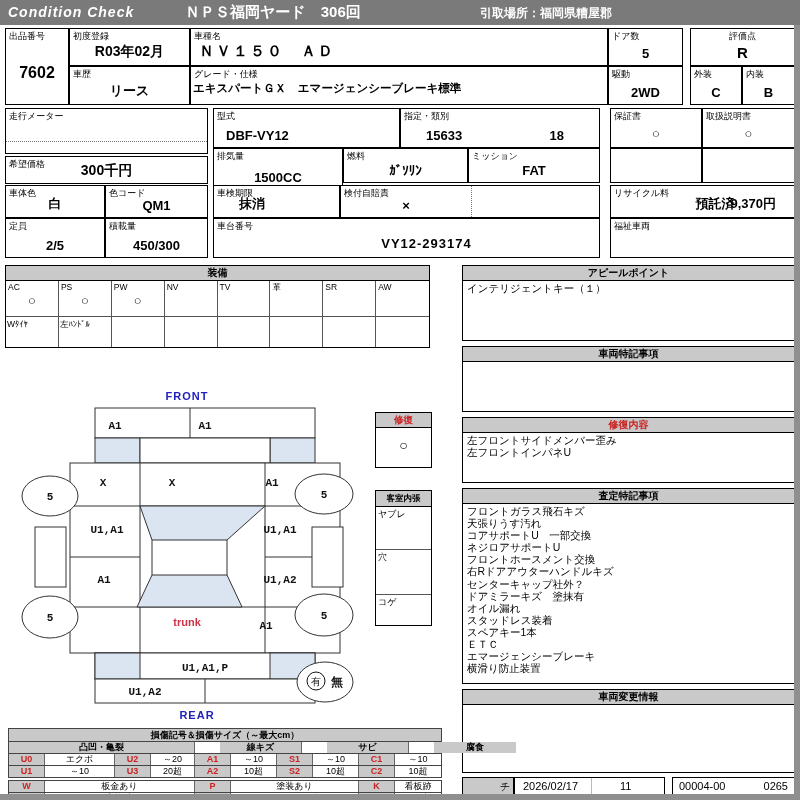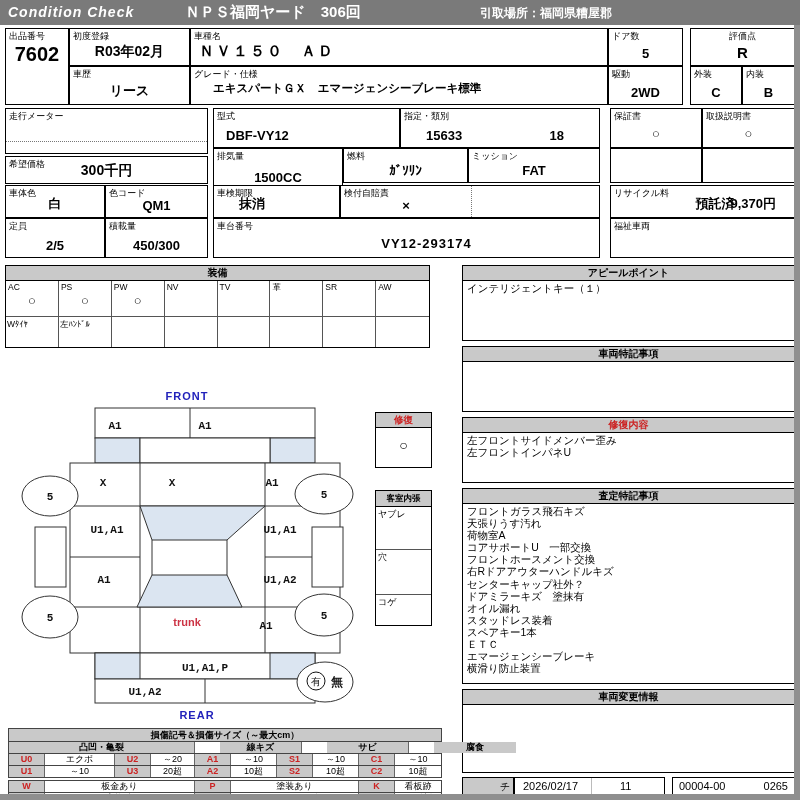--- a/index.html
+++ b/index.html
@@ -58,7 +58,7 @@
 
   <div class="box" style="left:5px;top:28px;width:64px;height:77px">
     <span class="lbl">出品番号</span>
-    <div class="val" style="bottom:38px;font-size:20px">7602</div>
+    <div class="val" style="bottom:22px;font-size:16px">7602</div>
   </div>
   <div class="box" style="left:69px;top:28px;width:121px;height:38px">
     <span class="lbl">初度登録</span>

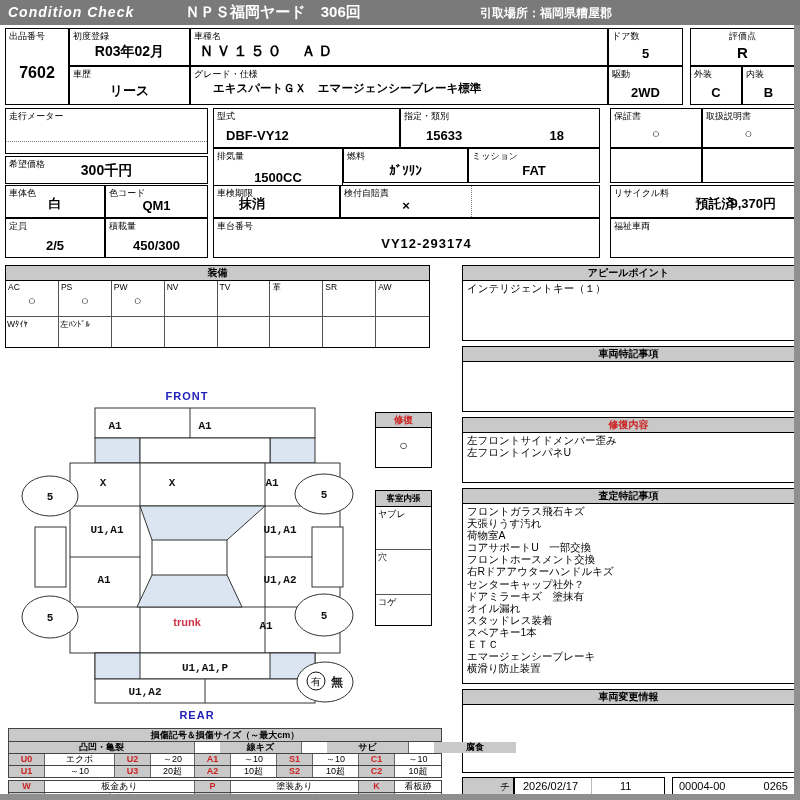--- a/index.html
+++ b/index.html
@@ -74,7 +74,7 @@
   </div>
   <div class="box" style="left:190px;top:66px;width:418px;height:39px">
     <span class="lbl">グレード・仕様</span>
-    <div class="val" style="text-align:left;padding-left:22px;font-size:11.5px;bottom:8px">エキスパートＧＸ　エマージェンシーブレーキ標準</div>
+    <div class="val" style="text-align:left;padding-left:2px;font-size:11.5px;bottom:8px">エキスパートＧＸ　エマージェンシーブレーキ標準</div>
   </div>
   <div class="box" style="left:608px;top:28px;width:75px;height:38px">
     <span class="lbl">ドア数</span>

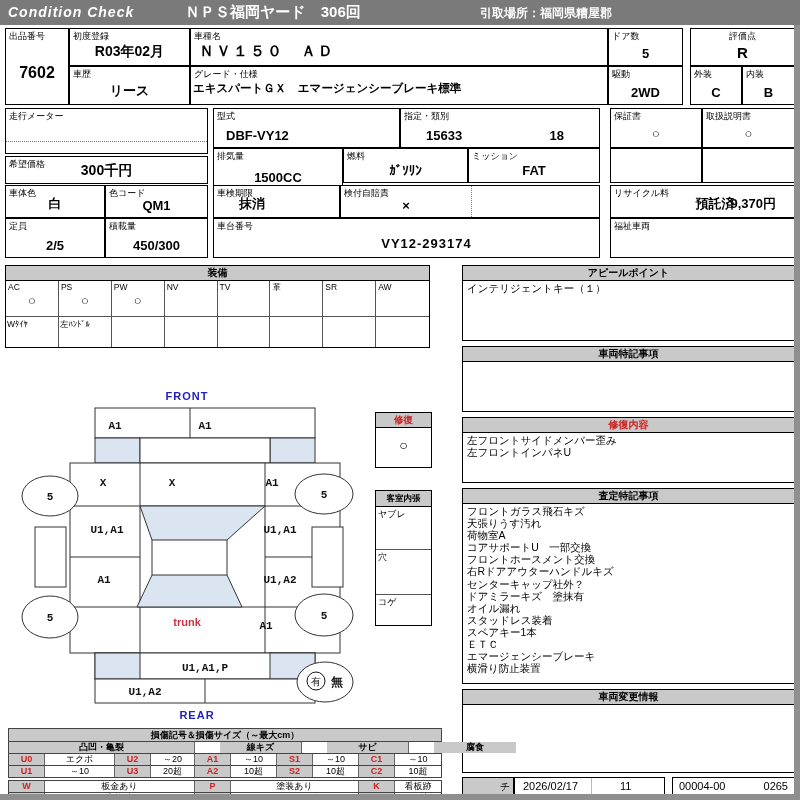--- a/index.html
+++ b/index.html
@@ -261,7 +261,6 @@
     <div class="pbody">
       <div>フロントガラス飛石キズ</div>
       <div>天張りうす汚れ</div>
-      <div>荷物室A</div>
       <div>コアサポートU　一部交換</div>
       <div>フロントホースメント交換</div>
       <div>右Rドアアウターハンドルキズ</div>

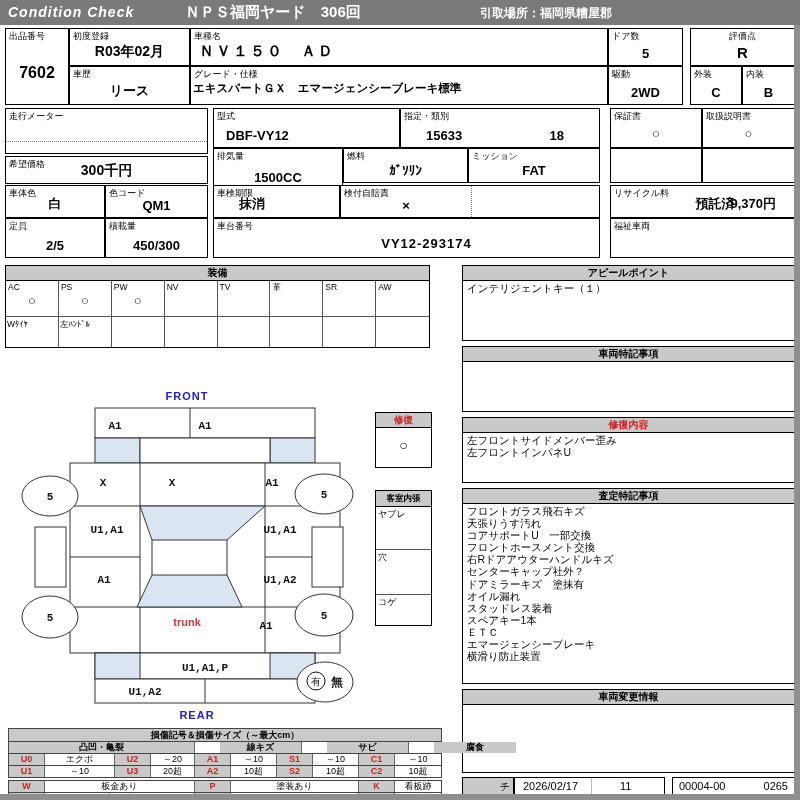--- a/index.html
+++ b/index.html
@@ -262,6 +262,7 @@
       <div>フロントガラス飛石キズ</div>
       <div>天張りうす汚れ</div>
       <div>コアサポートU　一部交換</div>
+      <div>ネジロアサポートU</div>
       <div>フロントホースメント交換</div>
       <div>右Rドアアウターハンドルキズ</div>
       <div>センターキャップ社外？</div>

